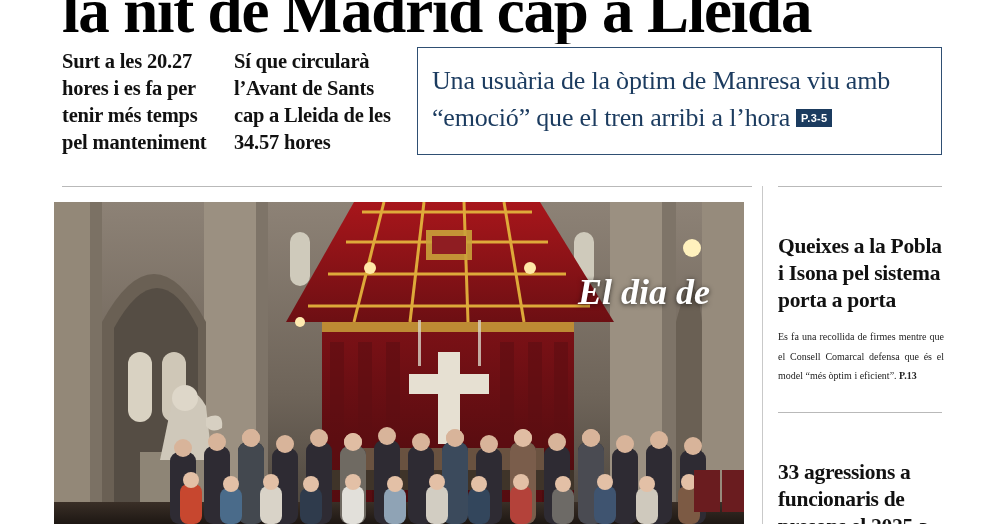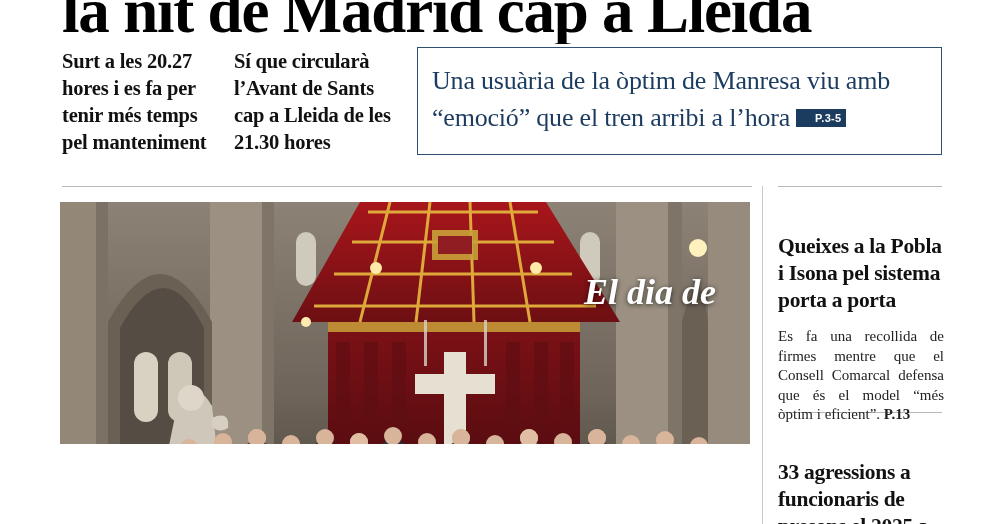--- a/index.html
+++ b/index.html
@@ -196,7 +196,7 @@
 
   <div class="deck">
     <div class="deck-col">Surt a les 20.27 hores i es fa per tenir més temps pel manteniment</div>
-    <div class="deck-col">Sí que circularà l’Avant de Sants cap a Lleida de les 21.30 hores</div>
+    <div class="deck-col">Sí que circularà l’Avant de Sants cap a Lleida de les 34.57 hores</div>
   </div>
 
   <div class="teaser-box">

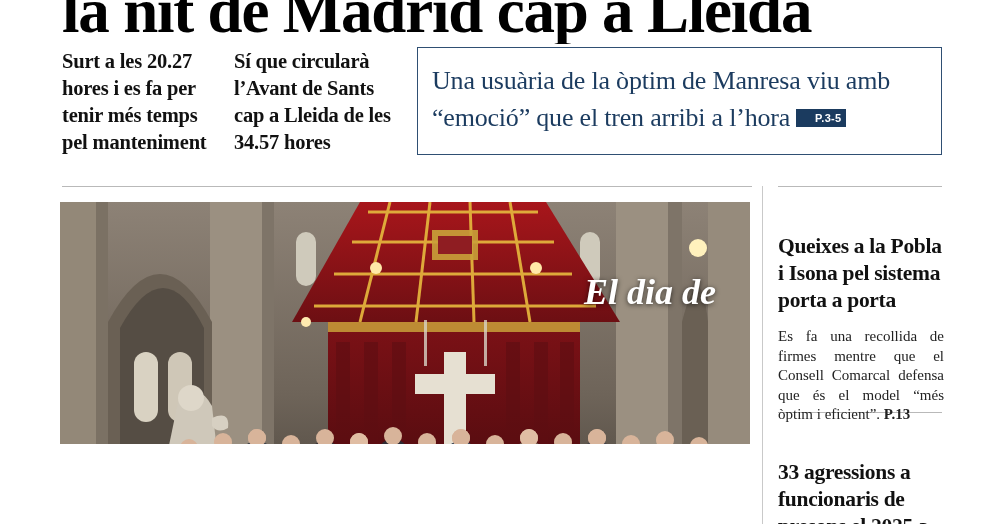--- a/index.html
+++ b/index.html
@@ -86,7 +86,7 @@
     font-size: 11px;
     font-weight: bold;
     line-height: 14px;
-    padding: 2px 5px 2px 19px;
+    padding: 2px 5px 2px 5px;
     vertical-align: 4px;
     margin-left: 6px;
     letter-spacing: 0.3px;

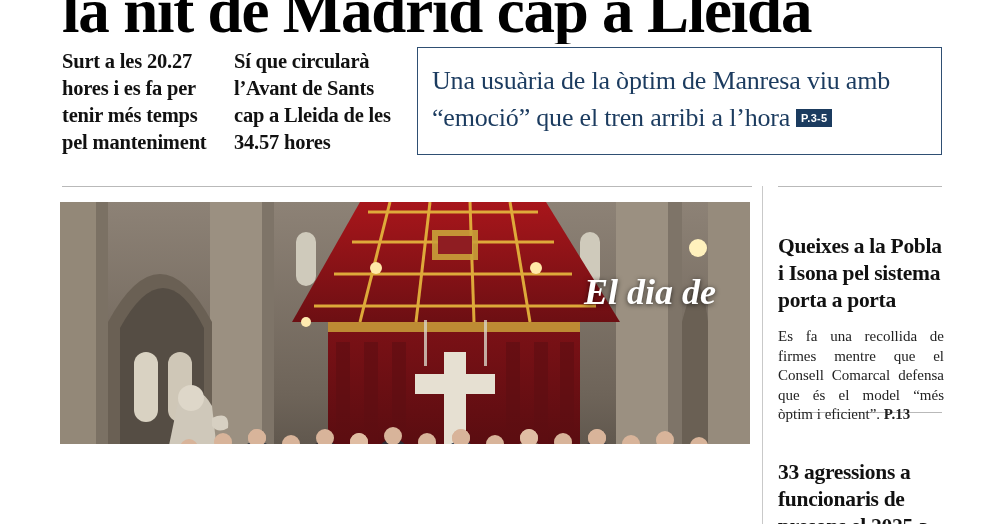--- a/index.html
+++ b/index.html
@@ -125,10 +125,10 @@
   
   .photo {
     position: absolute;
-    left: 60px;
+    left: 54px;
     top: 202px;
     width: 690px;
-    height: 242px;
+    height: 322px;
     overflow: hidden;
     background: #2b2119;
   }

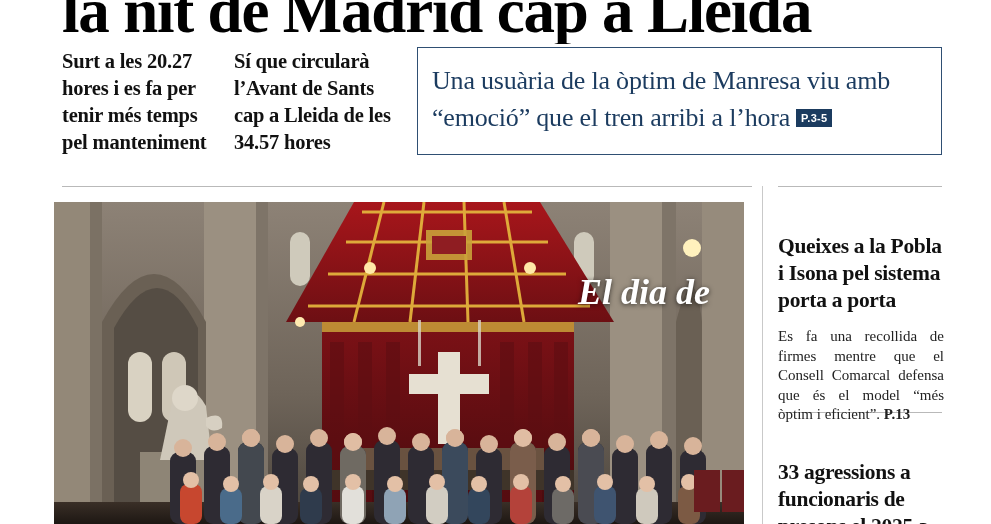--- a/index.html
+++ b/index.html
@@ -167,7 +167,7 @@
   .rail-body {
     margin-top: 13px;
     font-family: "Liberation Serif", serif;
-    font-size: 15px;
+    font-size: 10px;
     line-height: 19.5px;
     color: #222222;
     text-align: justify;

